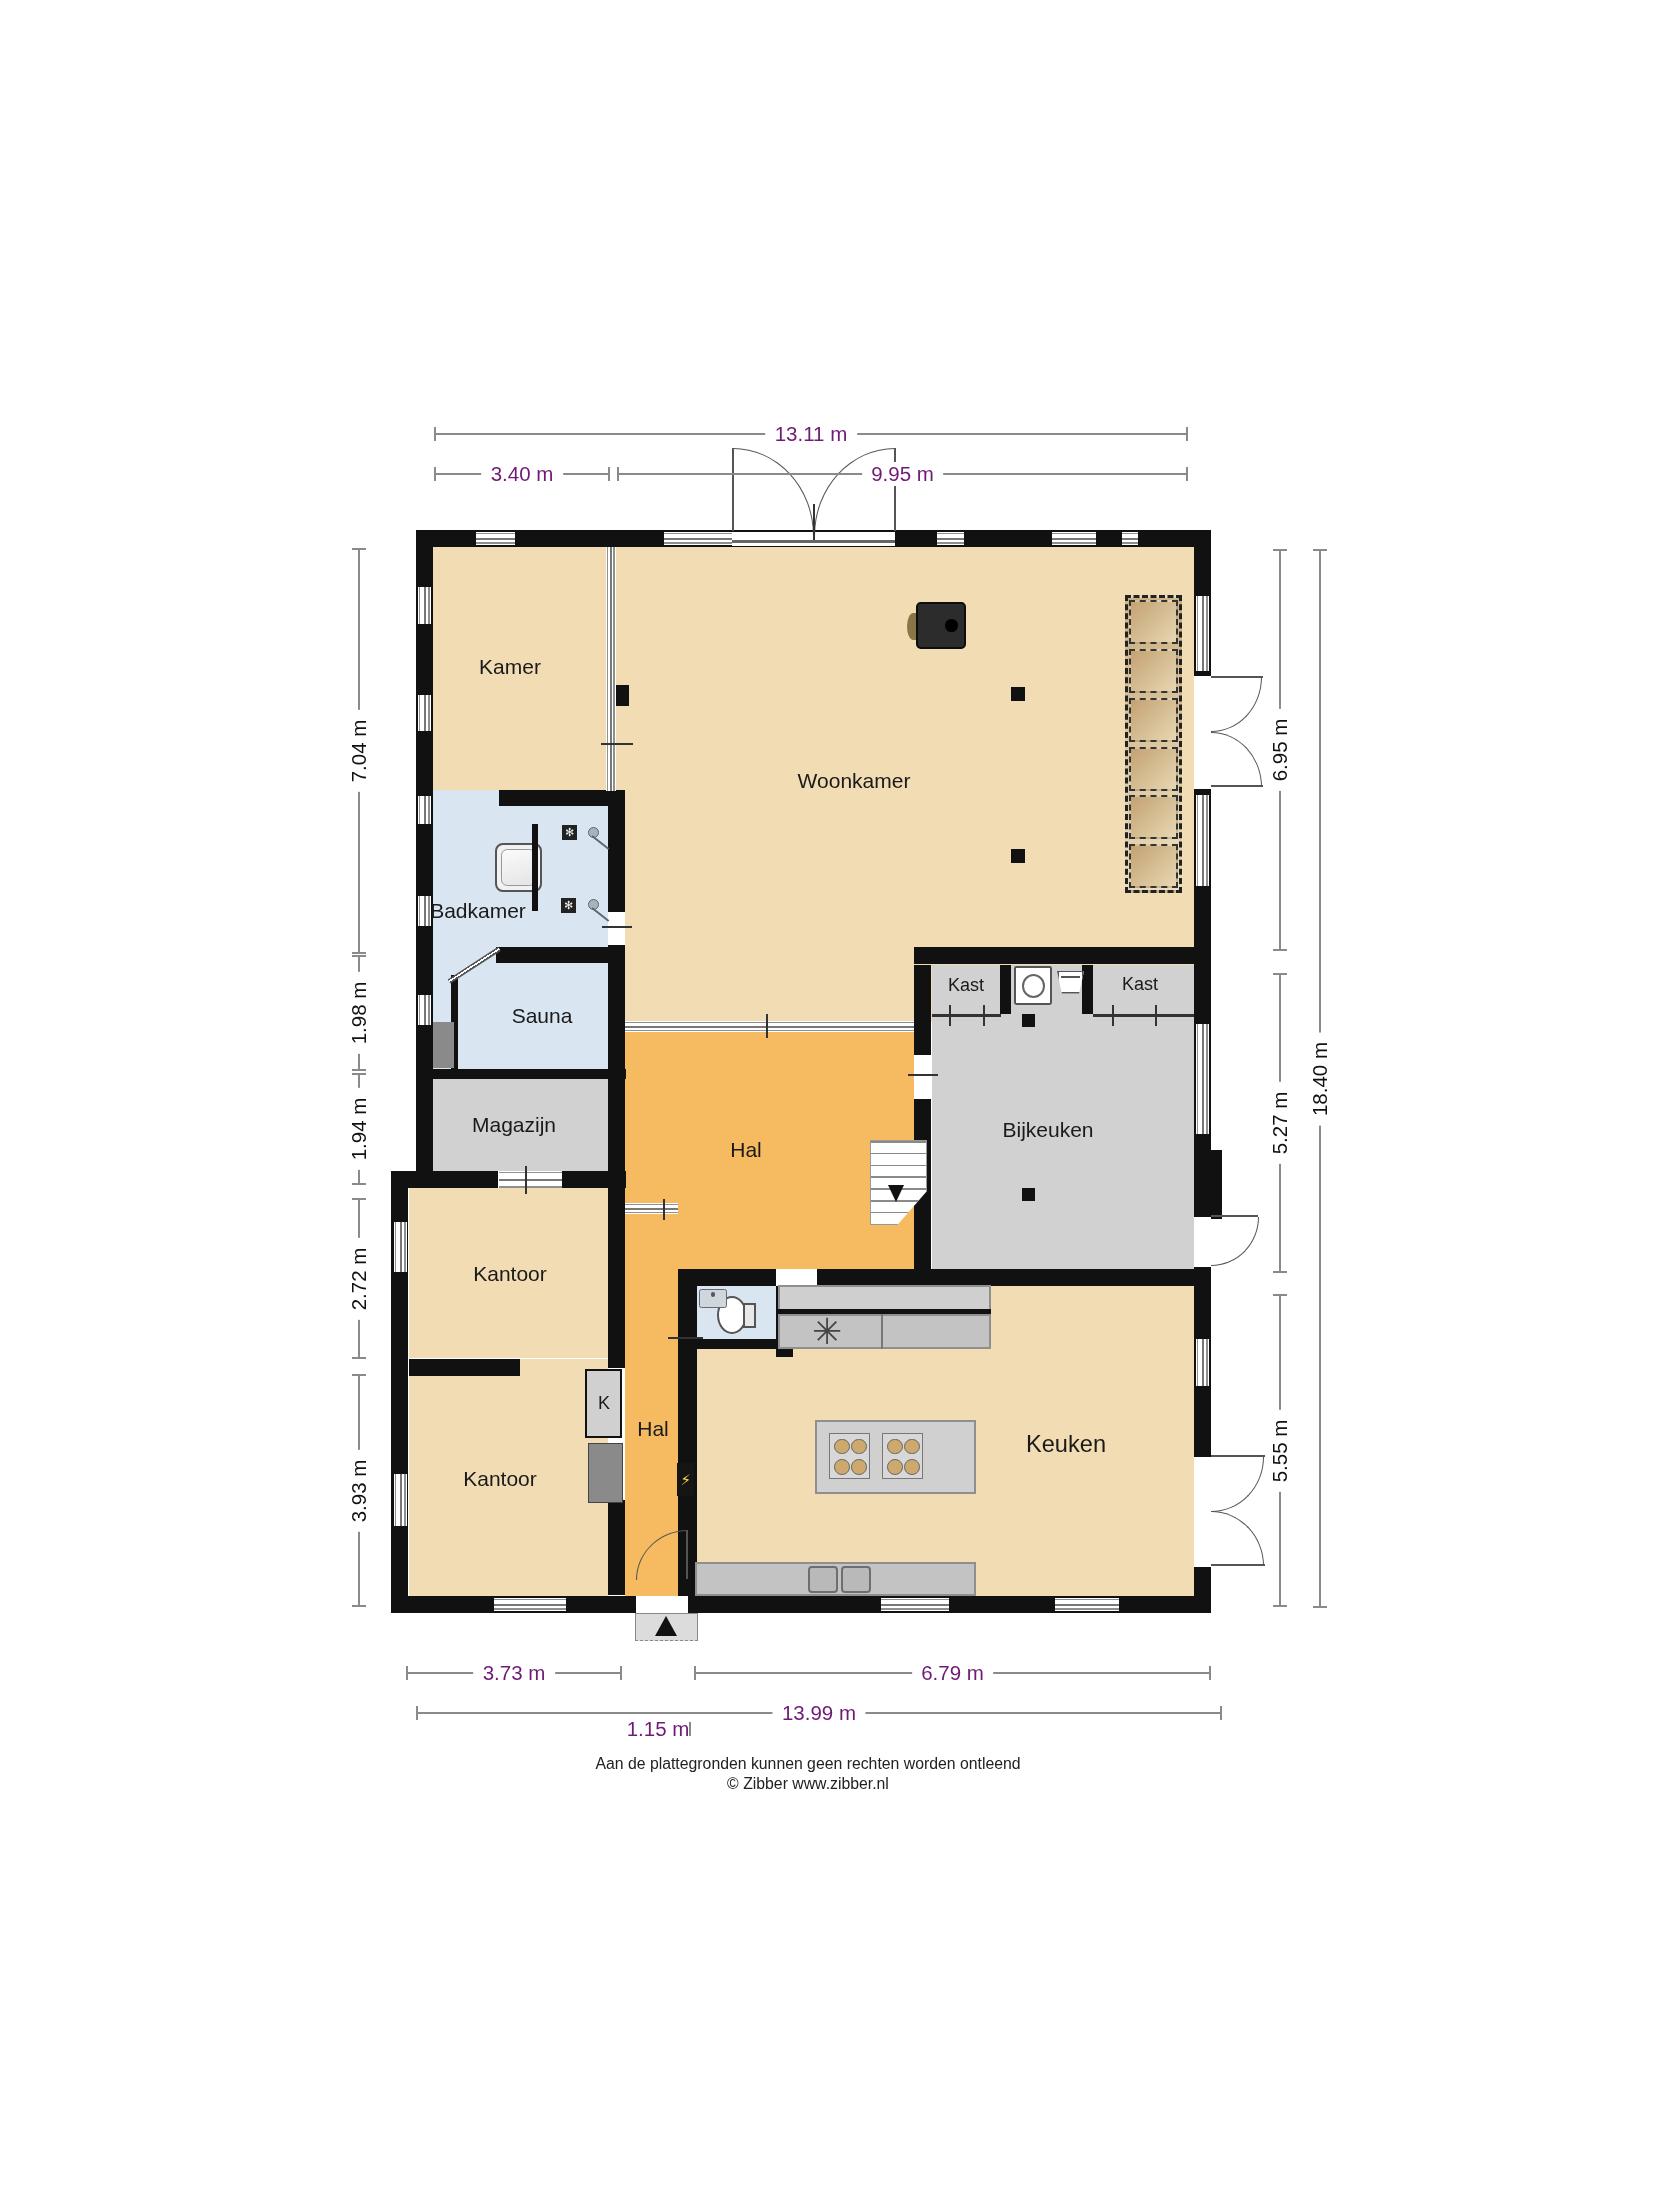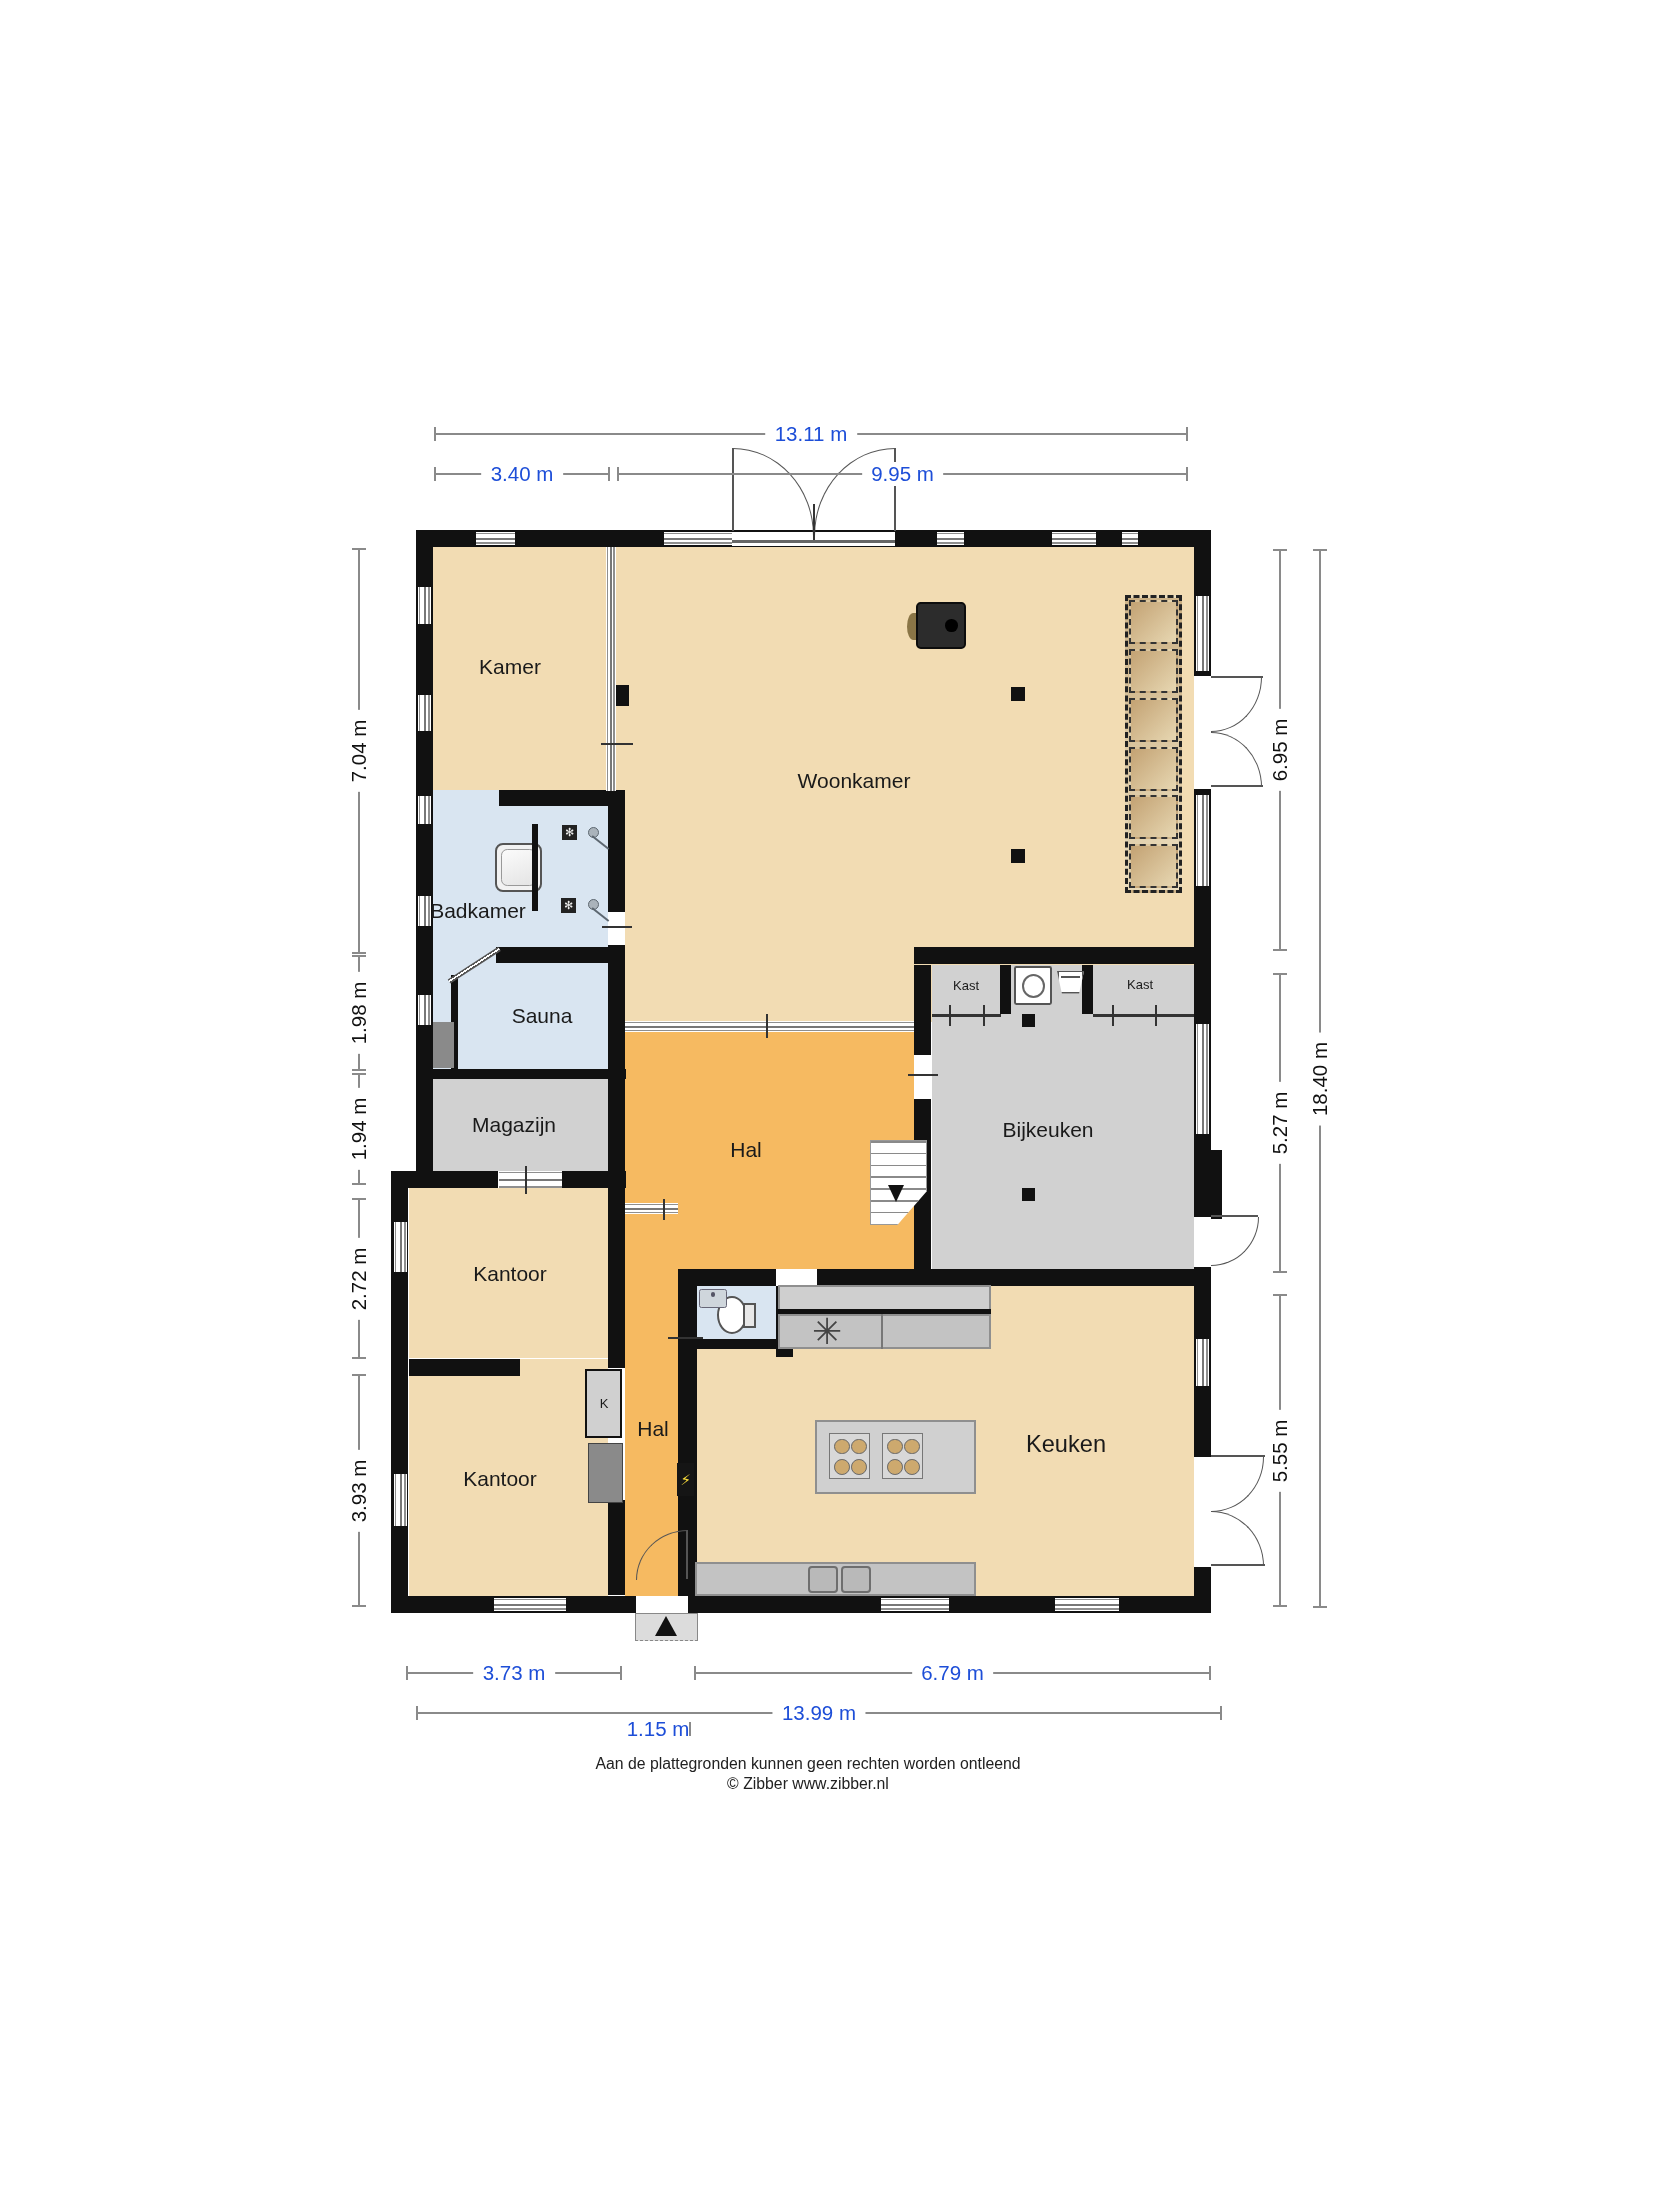--- a/index.html
+++ b/index.html
@@ -67,7 +67,7 @@
   .dim-h{position:absolute;height:1.6px;background:var(--dim,#8a8a8a);}
   .dim-h::before,.dim-h::after{content:"";position:absolute;top:-6.3px;width:1.6px;height:14px;background:var(--dim,#8a8a8a);}
   .dim-h::before{left:0}.dim-h::after{right:0}
-  .dim-h span{position:absolute;left:50%;top:0.8px;transform:translate(-50%,-50%);background:#fff;padding:0 9.5px;font-size:20.5px;white-space:nowrap;color:#1d4ed8;}
+  .dim-h span{position:absolute;left:50%;top:0.8px;transform:translate(-50%,-50%);background:#fff;padding:0 9.5px;font-size:20.5px;white-space:nowrap;color:#701a75;}
   .dim-v{position:absolute;width:1.6px;background:var(--dim,#8a8a8a);}
   .dim-v::before,.dim-v::after{content:"";position:absolute;left:-6.3px;width:14px;height:1.6px;background:var(--dim,#8a8a8a);}
   .dim-v::before{top:0}.dim-v::after{bottom:0}

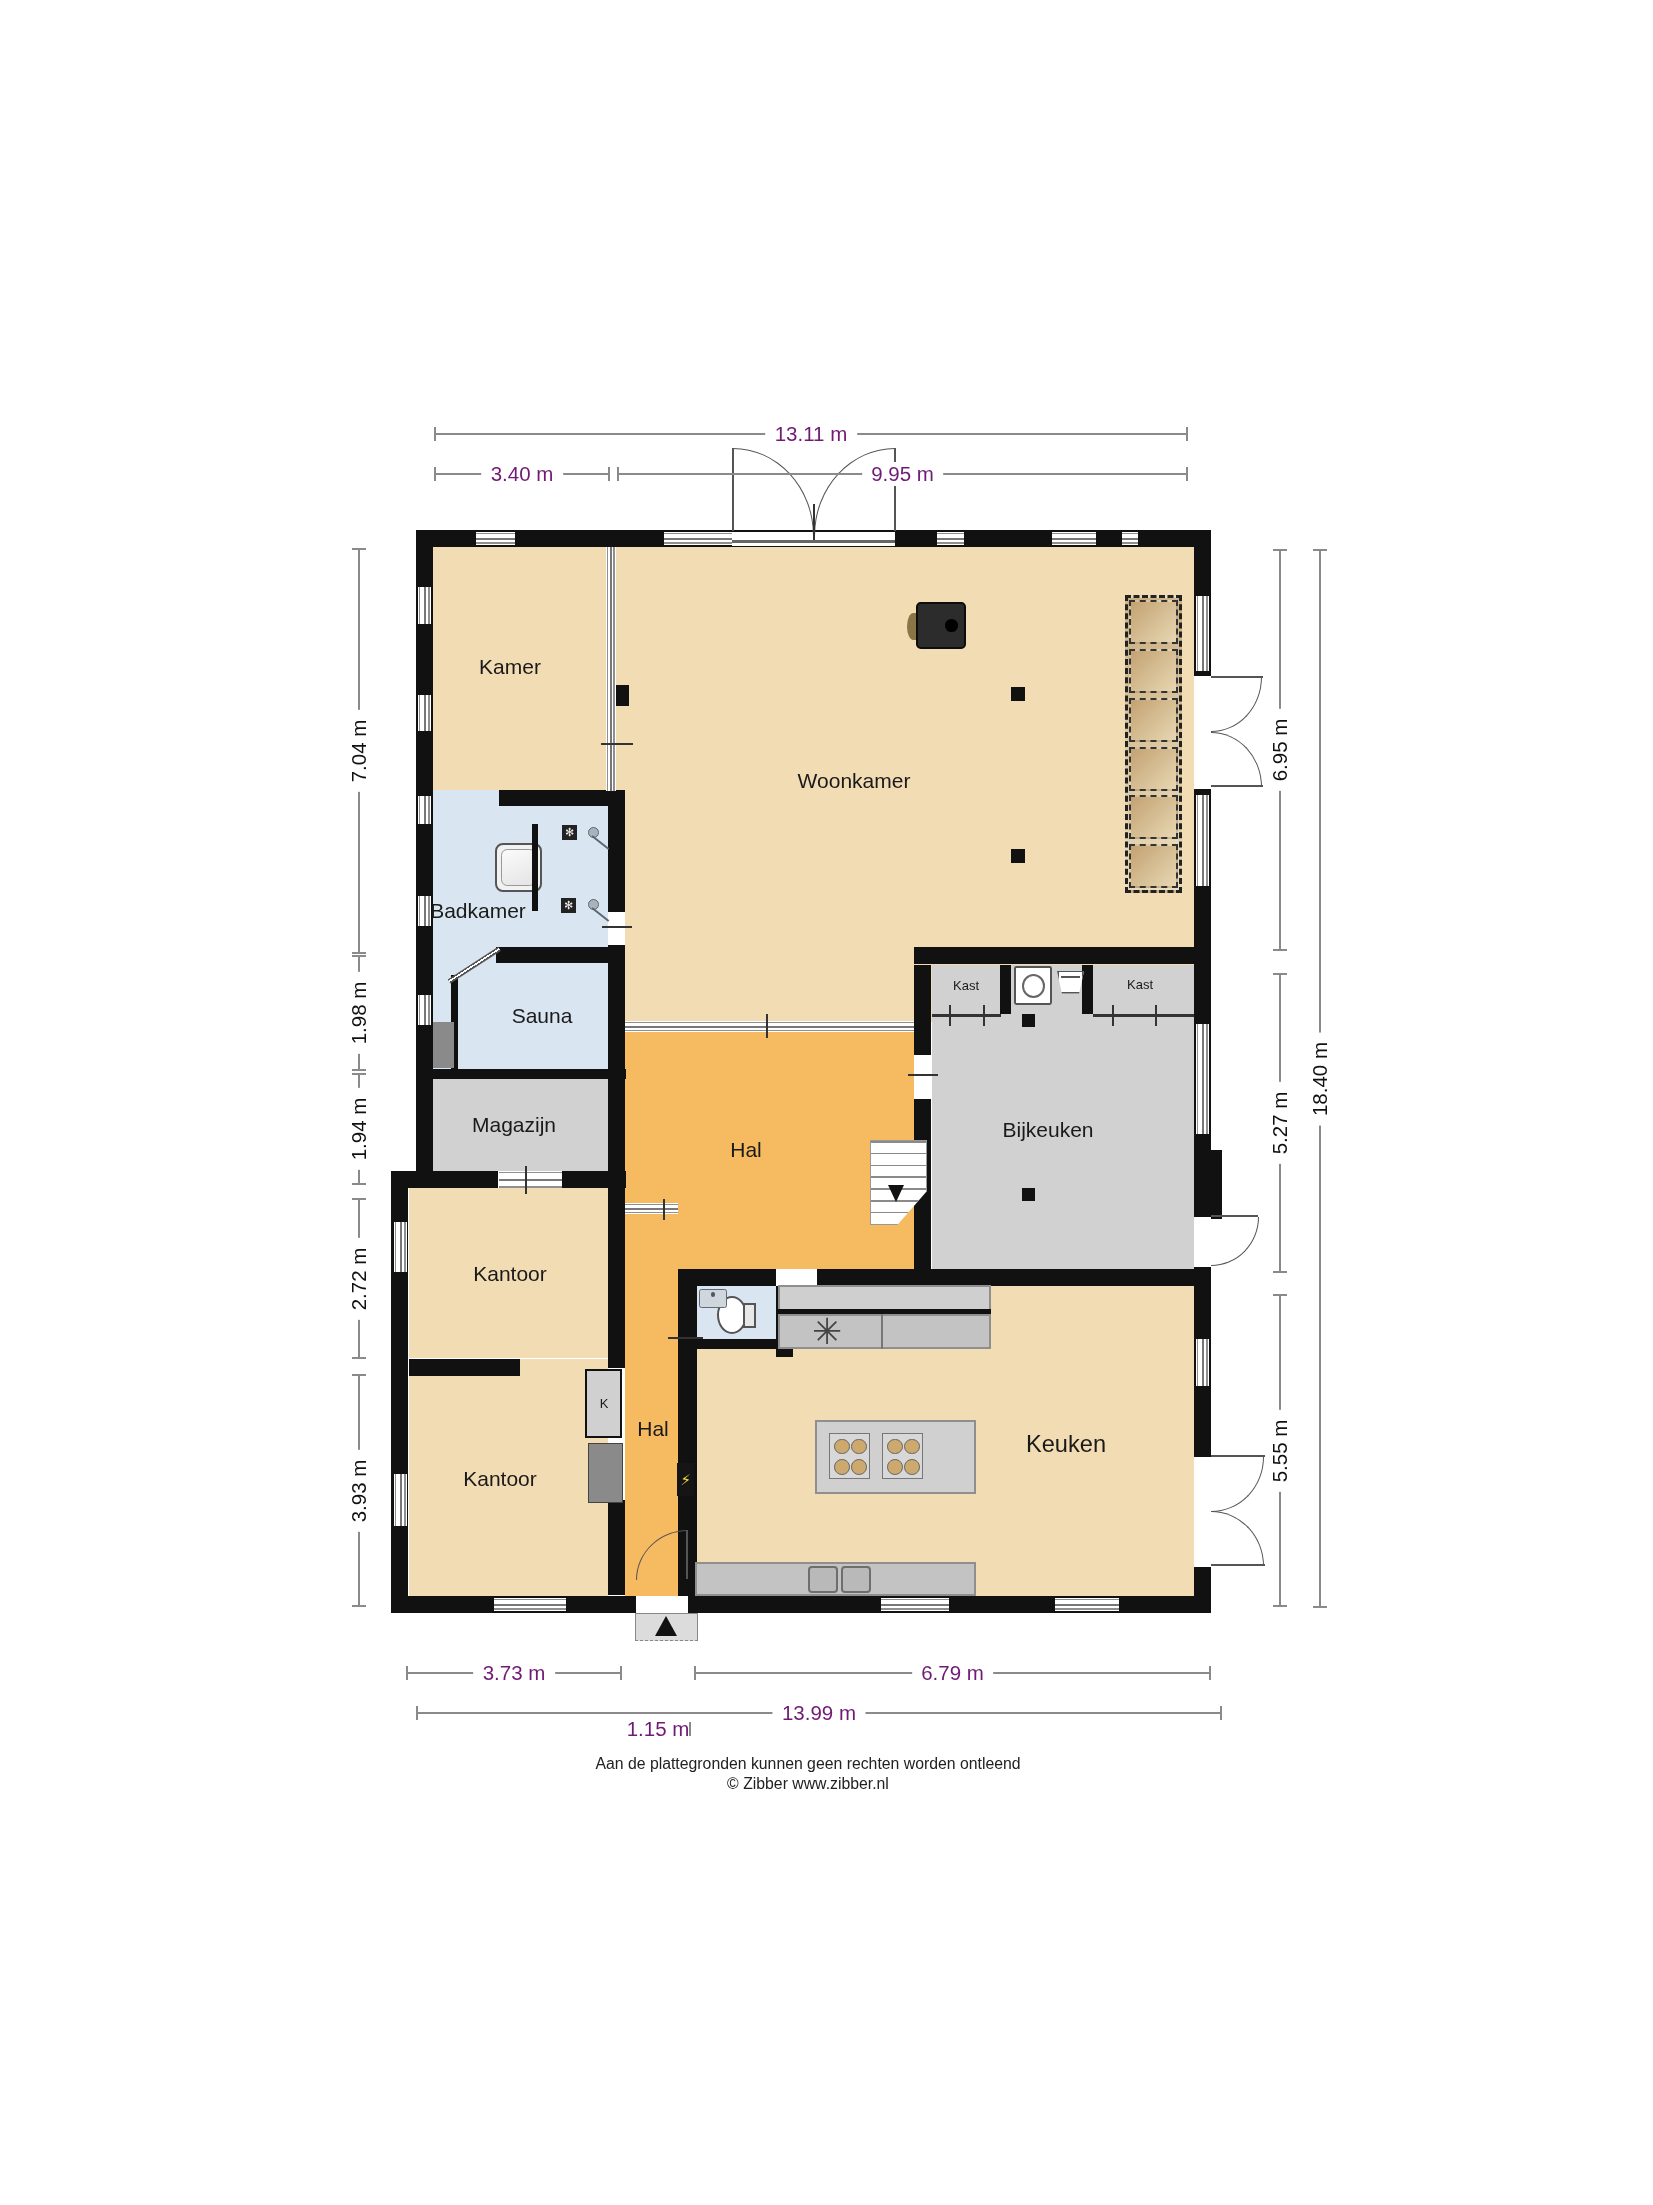--- a/index.html
+++ b/index.html
@@ -62,7 +62,7 @@
   
   .rlabel{position:absolute;transform:translate(-50%,-50%);font-size:21px;white-space:nowrap;}
   .rlabel.big{font-size:23.6px;margin-left:7px;}
-  .rlabel.small{font-size:13px;}
+  .rlabel.small{font-size:18px;}
   
   .dim-h{position:absolute;height:1.6px;background:var(--dim,#8a8a8a);}
   .dim-h::before,.dim-h::after{content:"";position:absolute;top:-6.3px;width:1.6px;height:14px;background:var(--dim,#8a8a8a);}

